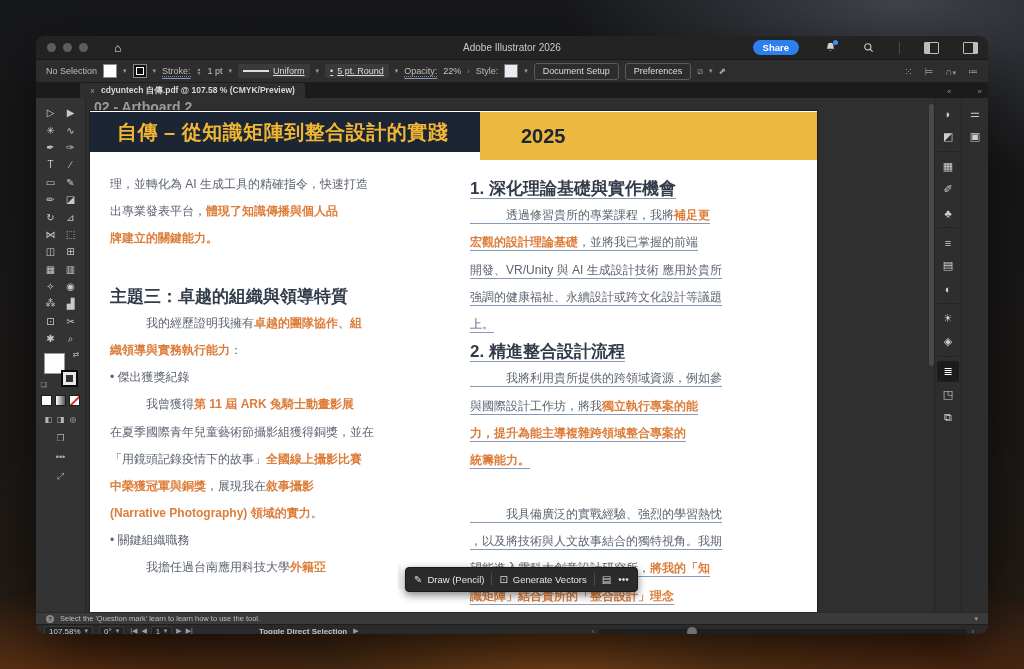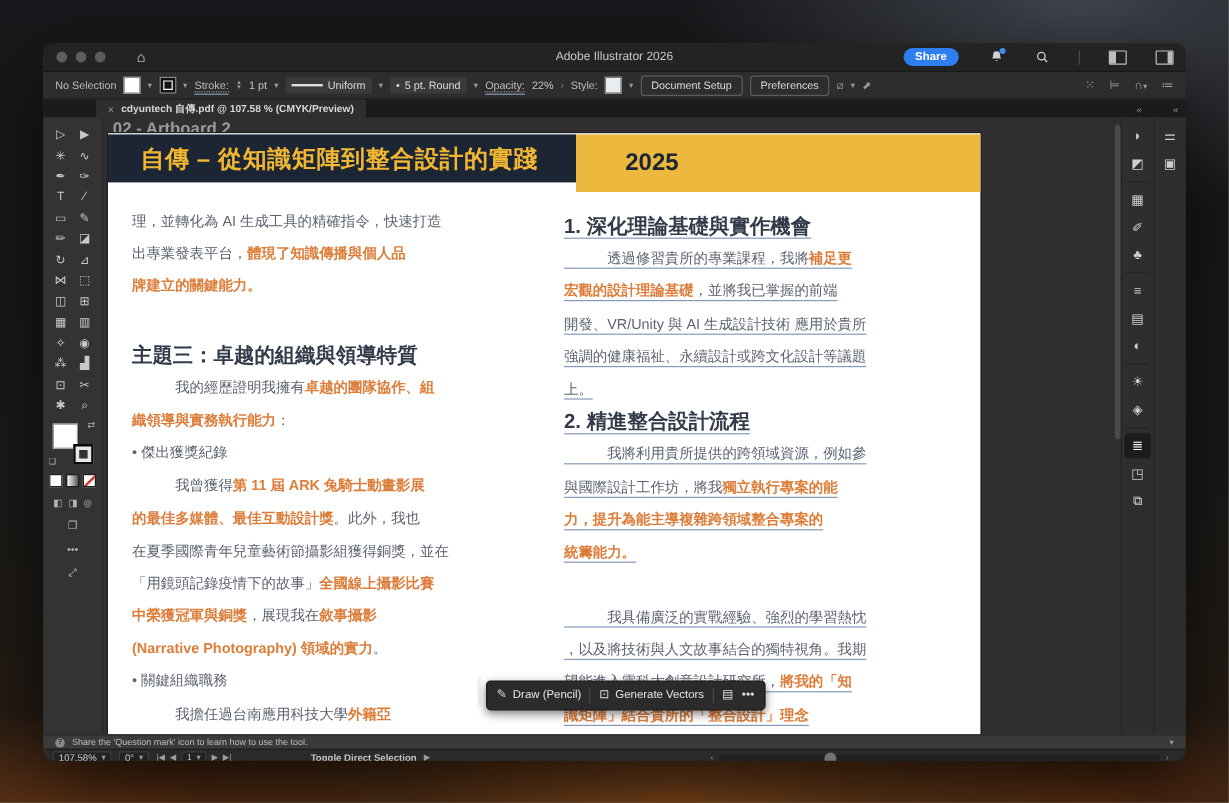--- a/index.html
+++ b/index.html
@@ -36,7 +36,7 @@
   .chev{color:#9a9a9a;font-size:7px;}
   .fillsw{width:12px;height:12px;background:#fff;border:1px solid #8a8a8a;}
   .strokesw{width:12px;height:12px;background:#111;border:1px solid #8a8a8a;box-shadow:inset 0 0 0 2px #111, inset 0 0 0 3px #fff;}
-  .cb-field{background:#3a3a3a;border-radius:2px;padding:2px 5px;display:flex;align-items:center;gap:4px;color:#ddd;}
+  .cb-field{background:#3a3a3a;border-radius:2px;padding:2px 5px;display:flex;align-items:center;gap:4px;color:#ddd;text-decoration:underline;}
   .stroke-line{display:inline-block;width:26px;height:2px;background:#ddd;}
   .cb-btn{border:1px solid #5c5c5c;border-radius:3px;padding:2.5px 8px;color:#ddd;}
   .stepper{display:flex;flex-direction:column;font-size:5px;line-height:4px;color:#9a9a9a;}

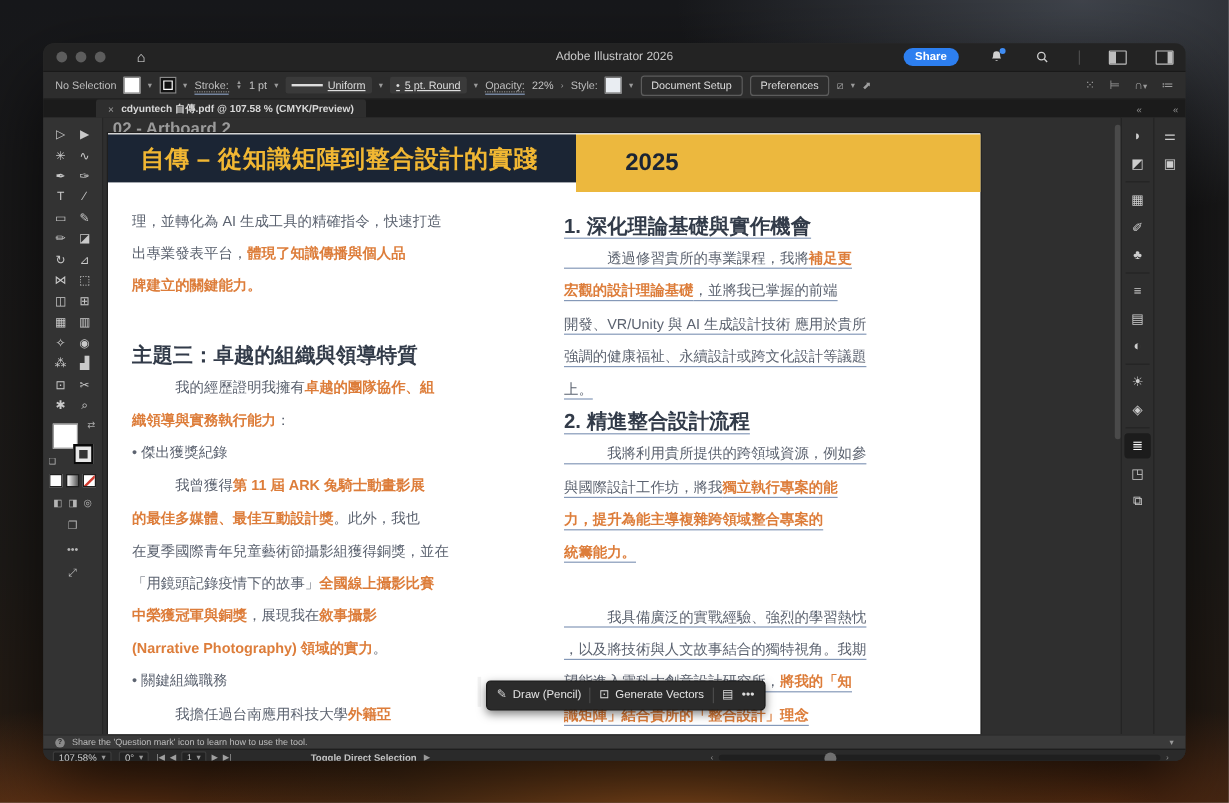--- a/index.html
+++ b/index.html
@@ -283,7 +283,6 @@
               <div class="line"><span class="seg-o">織領導與實務執行能力</span><span class="seg-g">：</span></div>
               <div class="line"><span class="seg-g">• 傑出獲獎紀錄</span></div>
               <div class="line"><span class="seg-g">　　　我曾獲得</span><span class="seg-o">第 11 屆 ARK 兔騎士動畫影展</span></div>
-              <div class="line"><span class="seg-o">的最佳多媒體、最佳互動設計獎</span><span class="seg-g">。此外，我也</span></div>
               <div class="line"><span class="seg-g">在夏季國際青年兒童藝術節攝影組獲得銅獎，並在</span></div>
               <div class="line"><span class="seg-g">「用鏡頭記錄疫情下的故事」</span><span class="seg-o">全國線上攝影比賽</span></div>
               <div class="line"><span class="seg-o">中榮獲冠軍與銅獎</span><span class="seg-g">，展現我在</span><span class="seg-o">敘事攝影</span></div>

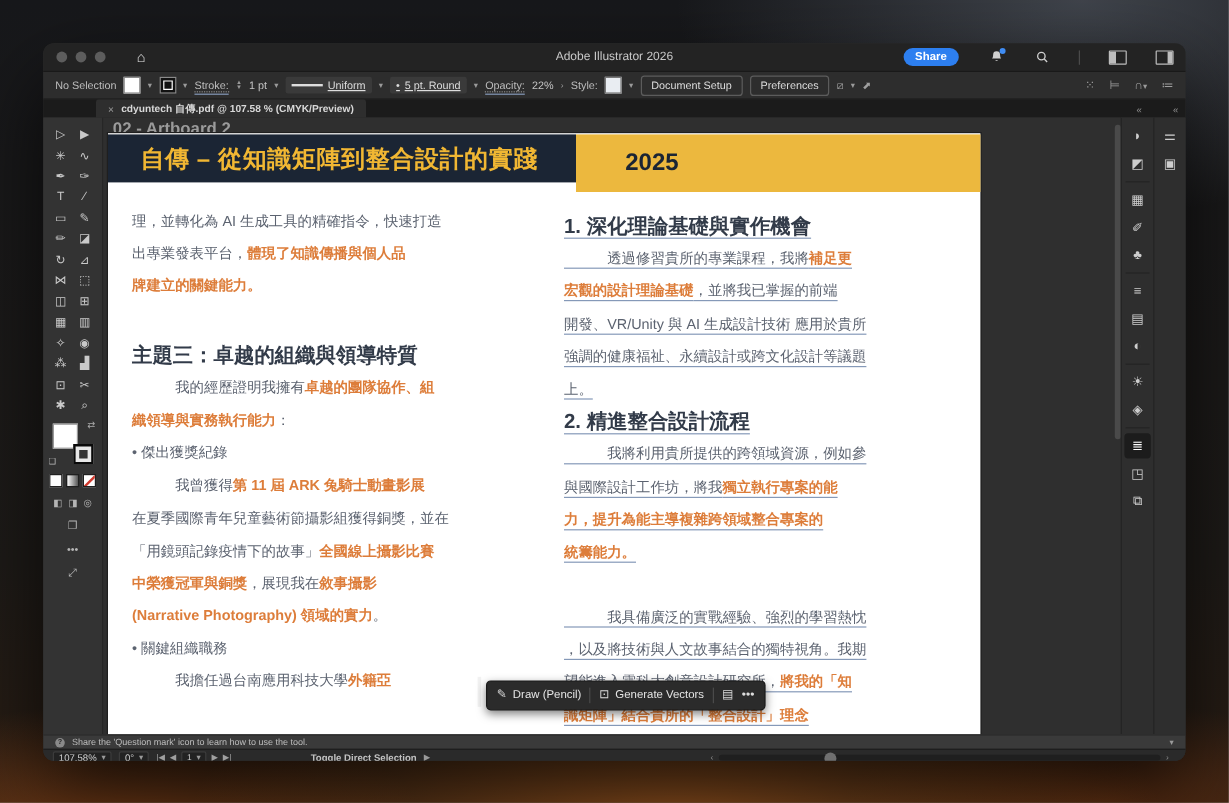--- a/index.html
+++ b/index.html
@@ -361,7 +361,7 @@
 
     <div class="hintbar">
       <div class="qmark">?</div>
-      <span>Share the 'Question mark' icon to learn how to use the tool.</span>
+      <span>Select the 'Question mark' learn to learn how to use the tool.</span>
       <span class="hint-chev">▾</span>
     </div>
 

